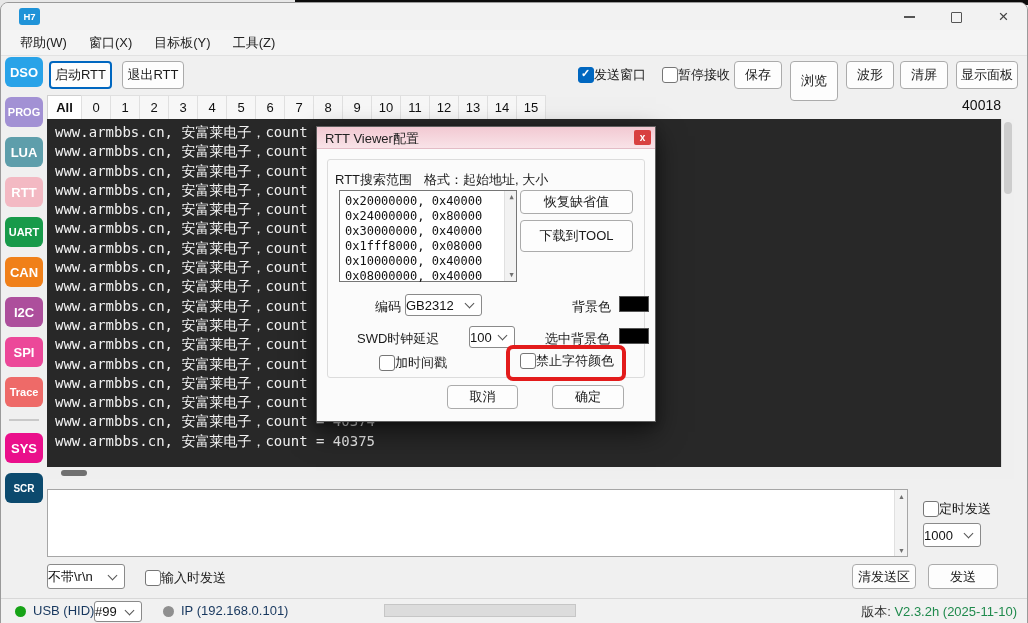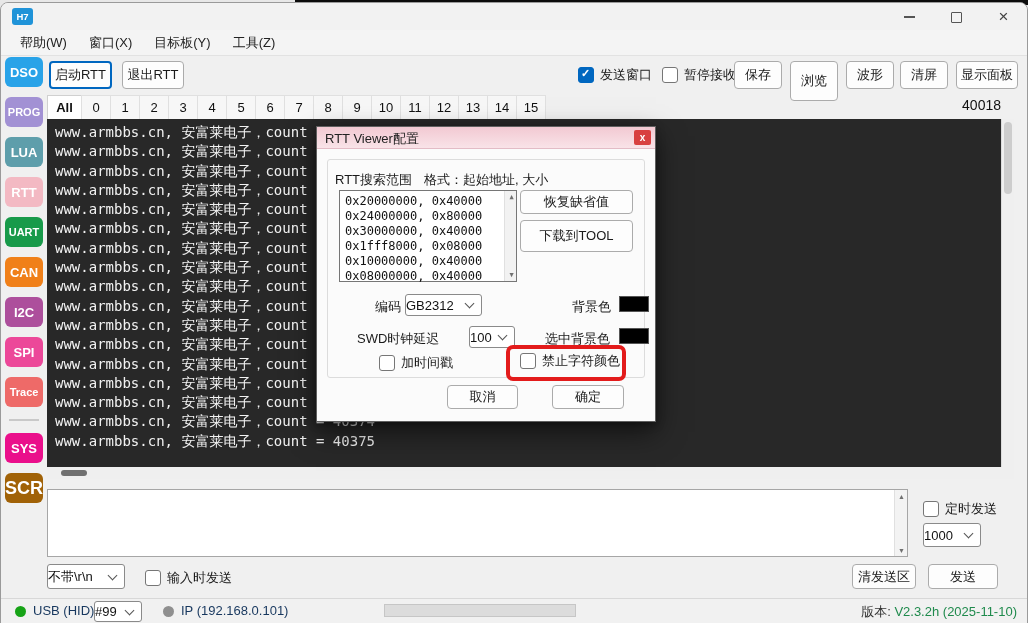--- a/index.html
+++ b/index.html
@@ -13,7 +13,7 @@
        border-radius:8px 8px 0 0;overflow:hidden;}
   
   #titlebar{left:0;top:0;width:100%;height:28px;background:#f2f2f2;}
-  #app-icon{left:11px;top:5px;width:21px;height:17px;border-radius:3px;color:#fff;font-weight:bold;
+  #app-icon{left:18px;top:5px;width:21px;height:17px;border-radius:3px;color:#fff;font-weight:bold;
             font-size:9.5px;display:flex;align-items:center;justify-content:center;}
   #title-text{left:39px;top:6px;font-size:13px;color:#3c3c3c;white-space:nowrap;}
   .winbtn{top:0;width:45px;height:28px;display:flex;align-items:center;justify-content:center;color:#555;}

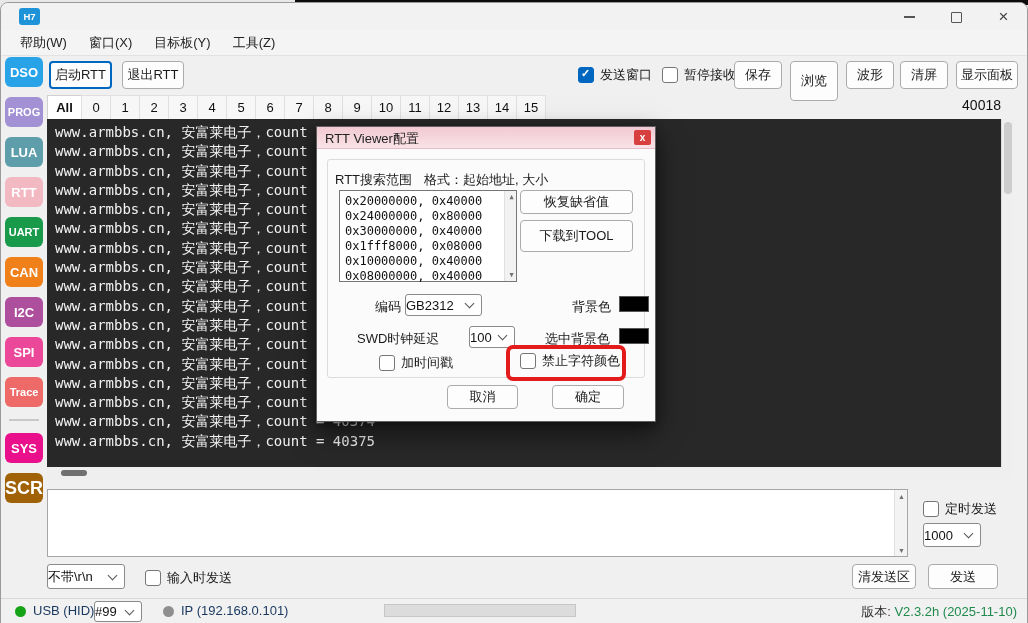--- a/index.html
+++ b/index.html
@@ -28,7 +28,7 @@
   .btn{background:#fdfdfd;border:1px solid #ababab;border-radius:4px;font-size:13px;color:#1a1a1a;
        display:flex;align-items:center;justify-content:center;box-sizing:border-box;white-space:nowrap;}
   .btn.primary{border:2px solid #0067c0;}
-  .cb-row{display:flex;align-items:center;gap:6px;font-size:13px;color:#1a1a1a;white-space:nowrap;}
+  .cb-row{display:flex;align-items:center;font-size:13px;color:#1a1a1a;white-space:nowrap;}
   .cb-box{position:relative;width:14px;height:14px;border:1px solid #767676;border-radius:3px;background:#fff;flex:0 0 auto;}
   .cb-box.checked{background:#0067c0;border-color:#0067c0;}
   .cb-box.checked::after{content:"✓";position:absolute;left:2px;top:-1px;color:#fff;font-size:11px;font-weight:bold;}

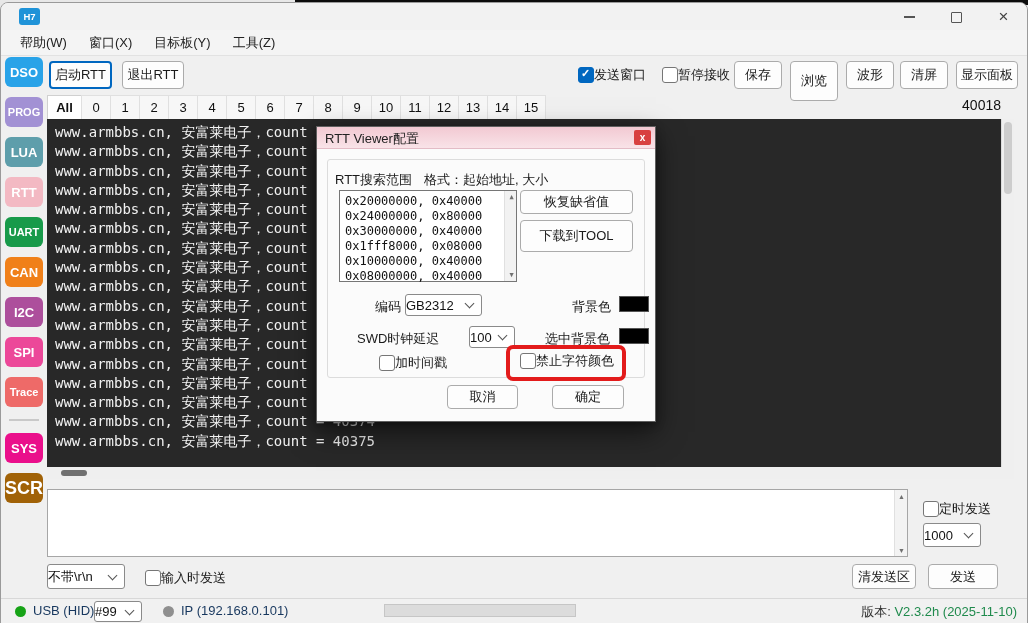--- a/index.html
+++ b/index.html
@@ -124,7 +124,7 @@
         <div class="sb-btn" style="background: rgb(238, 106, 104); font-size: 11px;">Trace</div>
         <div class="sb-divider"></div>
         <div class="sb-btn" style="background: rgb(234, 15, 139); font-size: 13px;">SYS</div>
-        <div class="sb-btn" style="background: #a16207; font-size: 18px;">SCR</div>
+        <div class="sb-btn" style="background: #0c4a6e; font-size: 10px;">SCR</div>
       </div>
 
     <div class="abs btn primary" style="left:48px;top:58px;width:63px;height:28px;">启动RTT</div>

